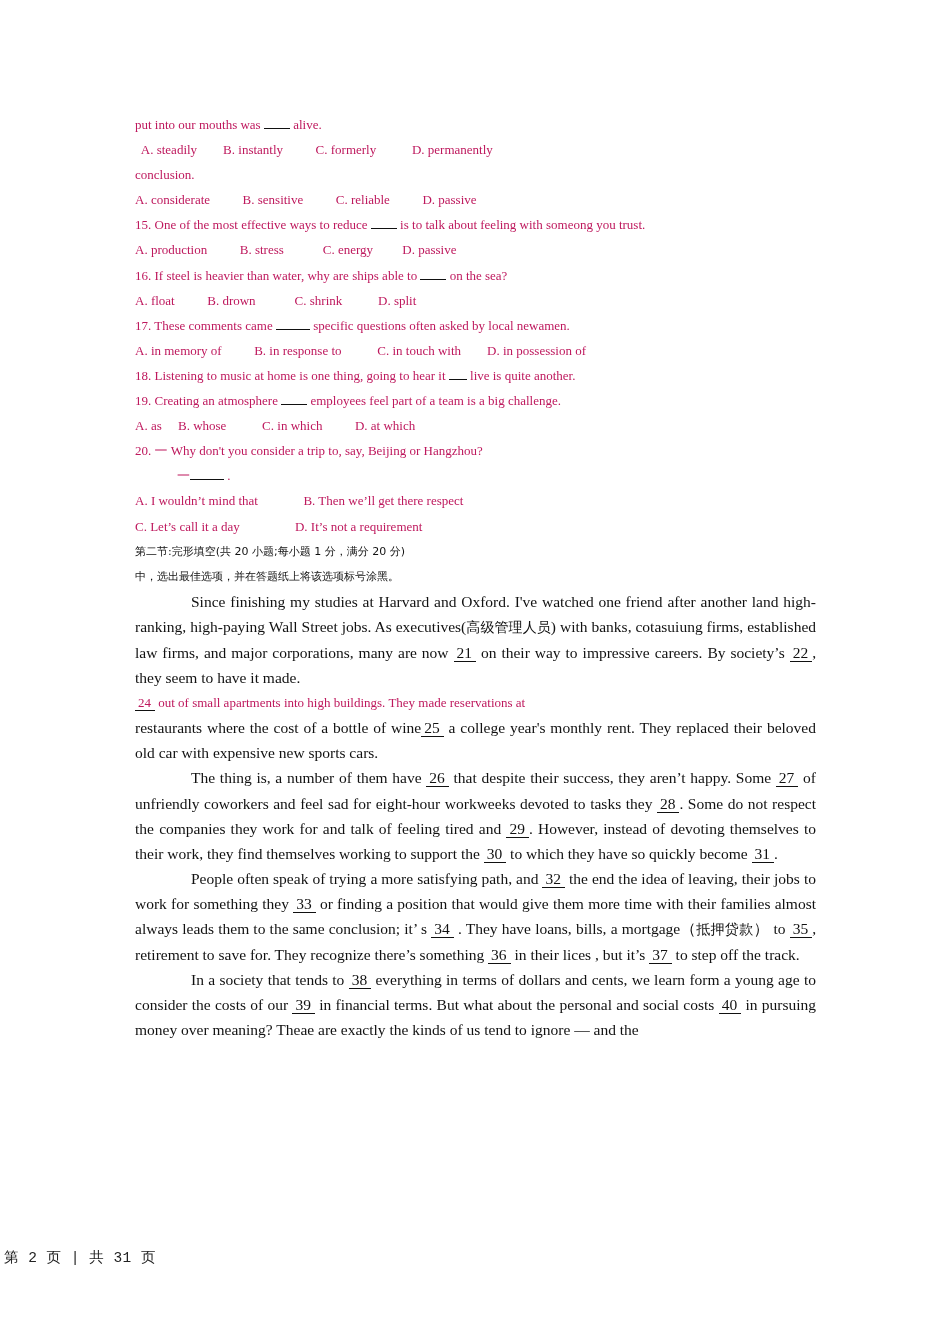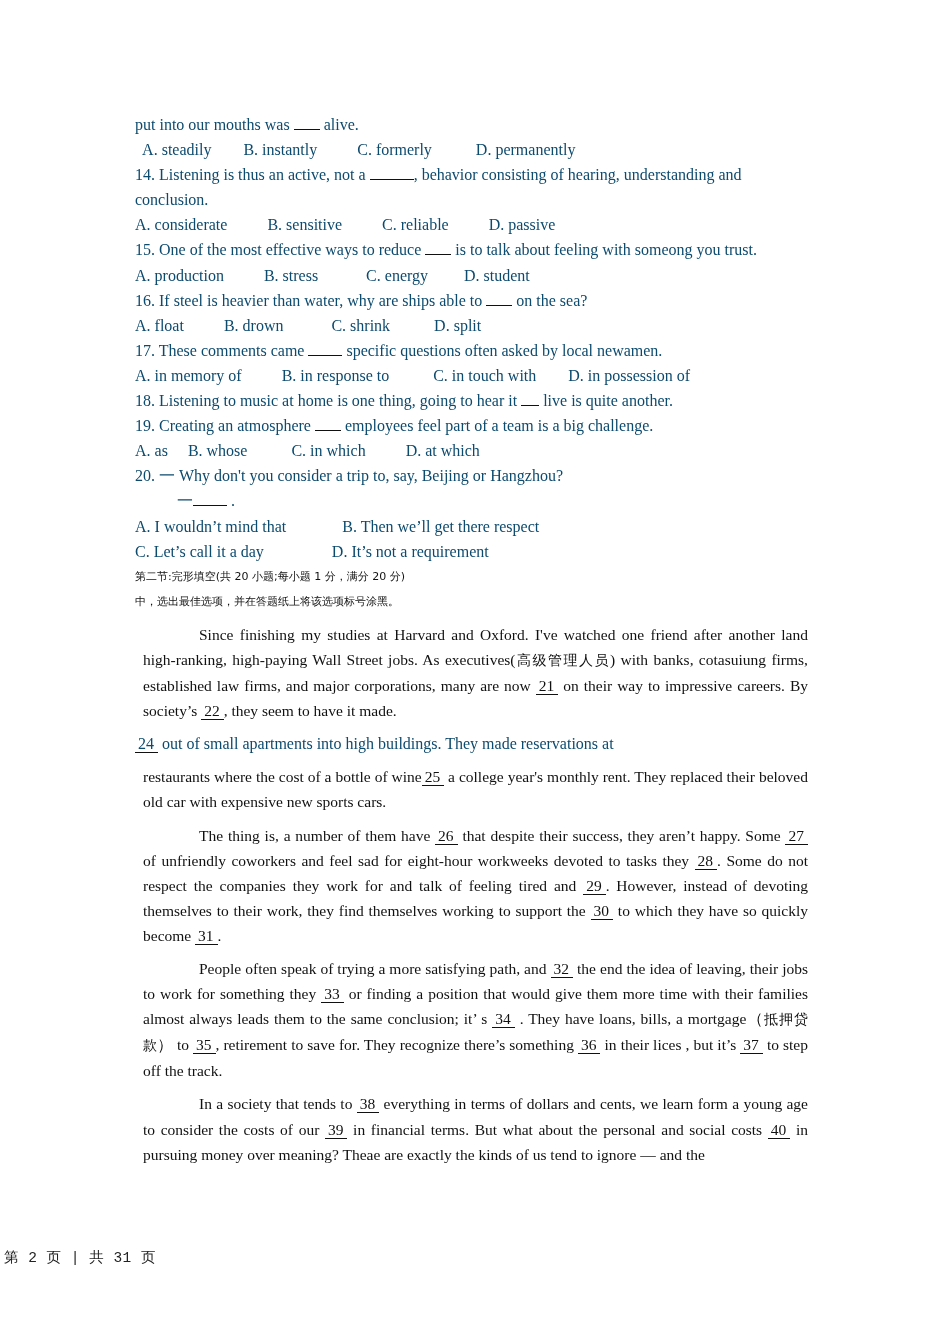--- a/index.html
+++ b/index.html
@@ -23,10 +23,10 @@
   }
   
   .line {
-    font-size: 16px;
+    font-size: 13px;
     line-height: 25.1px;
     white-space: pre-wrap;
-    color: #0c4a6e;
+    color: #be185d;
   }
   .just {
     text-align: justify;

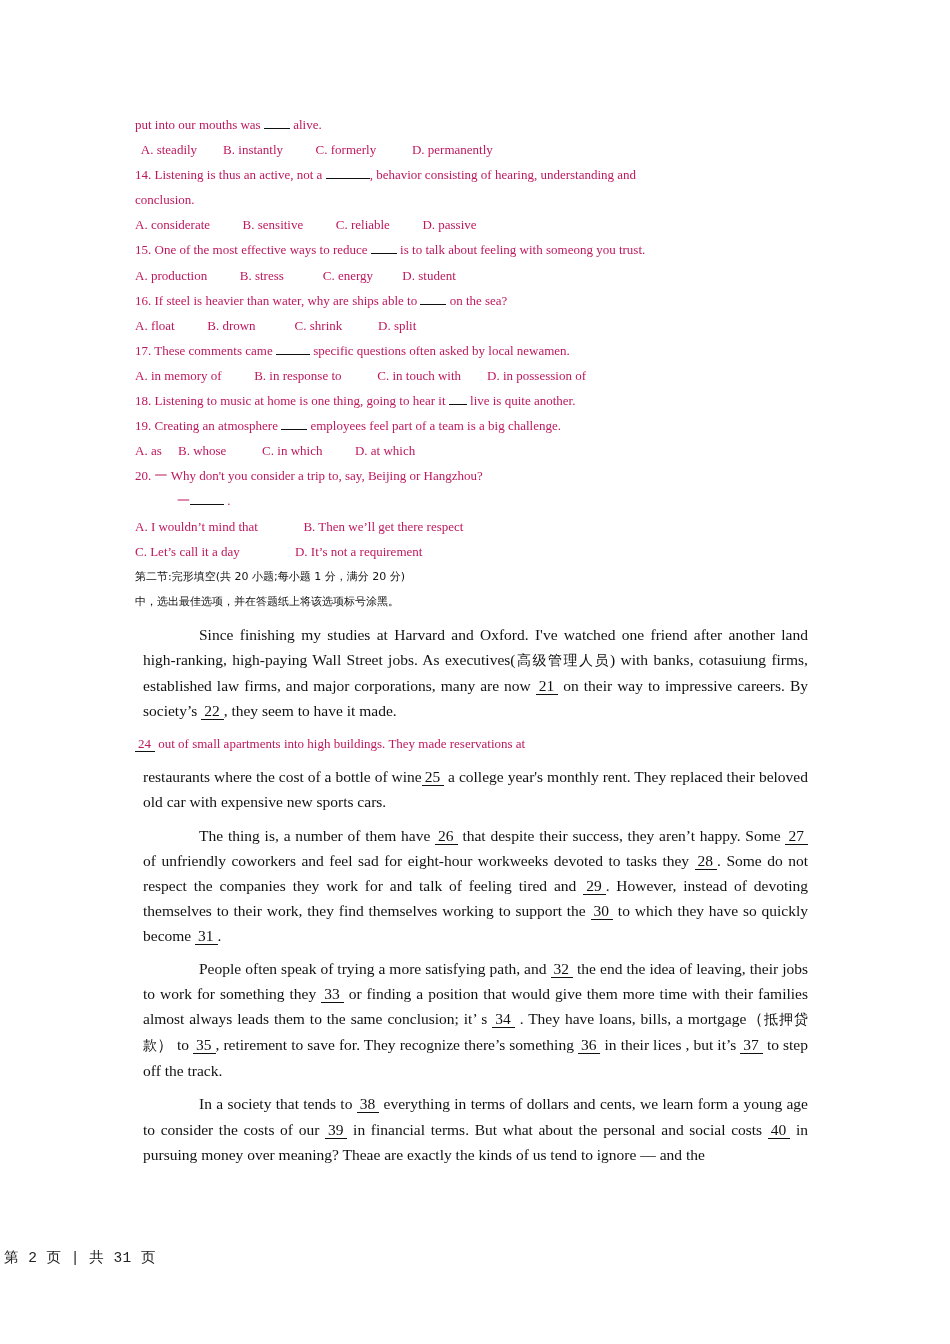--- a/index.html
+++ b/index.html
@@ -97,7 +97,6 @@
   <div class="line"><span>put into our mouths was </span><span class="blank w3"></span><span> alive.</span></div>
   <div class="line opts">  A. steadily        B. instantly          C. formerly           D. permanently</div>
 
-  <div class="line just"><span>14. Listening is thus an active, not a </span><span class="blank w5"></span><span>, behavior consisting of hearing, understanding and</span></div>
   <div class="line">conclusion.</div>
   <div class="line opts">A. considerate          B. sensitive          C. reliable          D. passive</div>
 

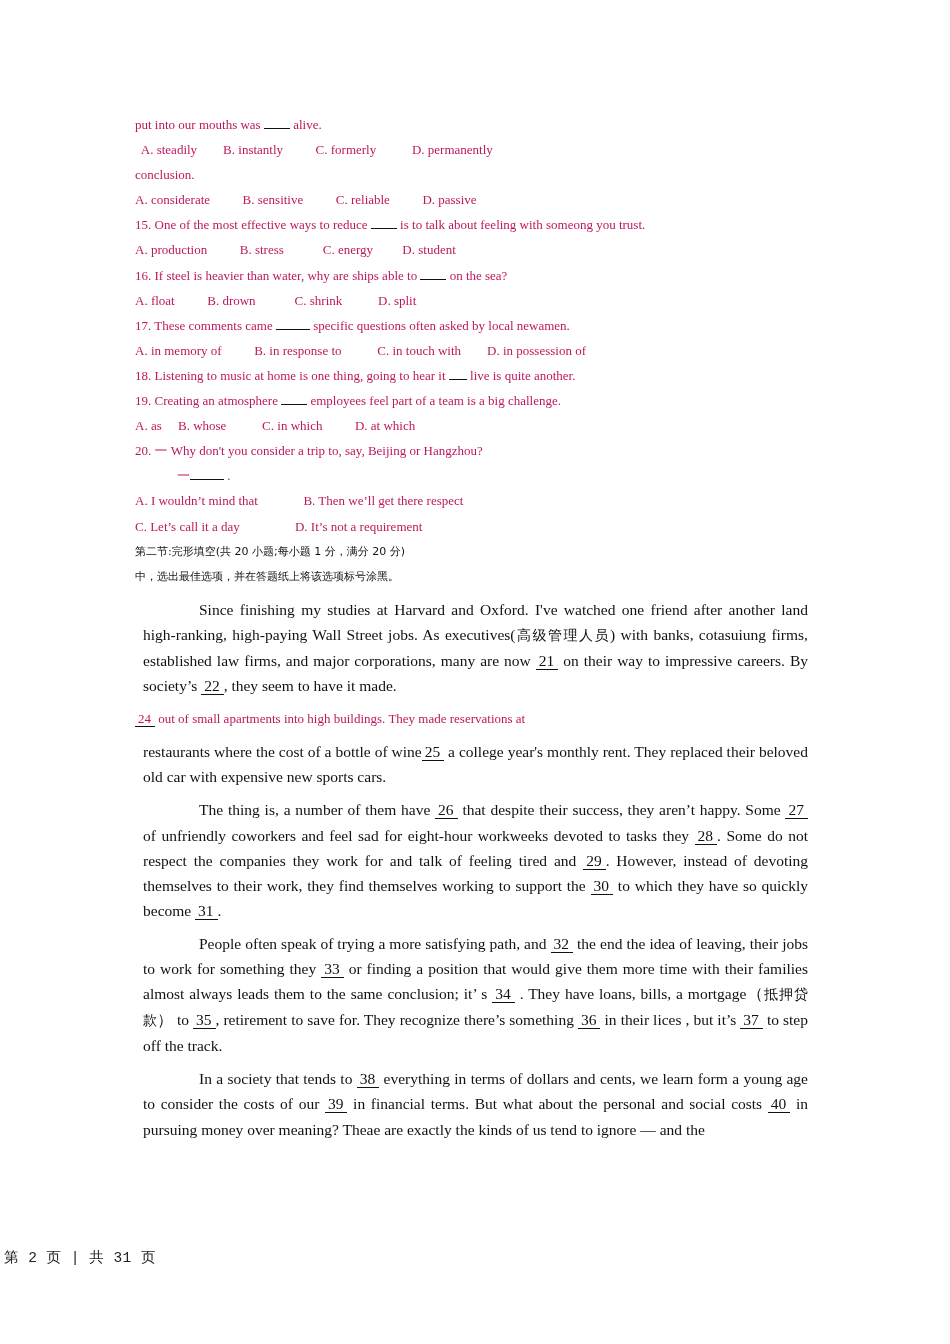--- a/index.html
+++ b/index.html
@@ -101,7 +101,7 @@
   <div class="line opts">A. considerate          B. sensitive          C. reliable          D. passive</div>
 
   <div class="line"><span>15. One of the most effective ways to reduce </span><span class="blank w3"></span><span> is to talk about feeling with someong you trust.</span></div>
-  <div class="line opts">A. production          B. stress            C. energy         D. student</div>
+  <div class="line opts">A. production          B. stress            C. energy         D. passive</div>
 
   <div class="line"><span>16. If steel is heavier than water, why are ships able to </span><span class="blank w3"></span><span> on the sea?</span></div>
   <div class="line opts">A. float          B. drown            C. shrink           D. split</div>

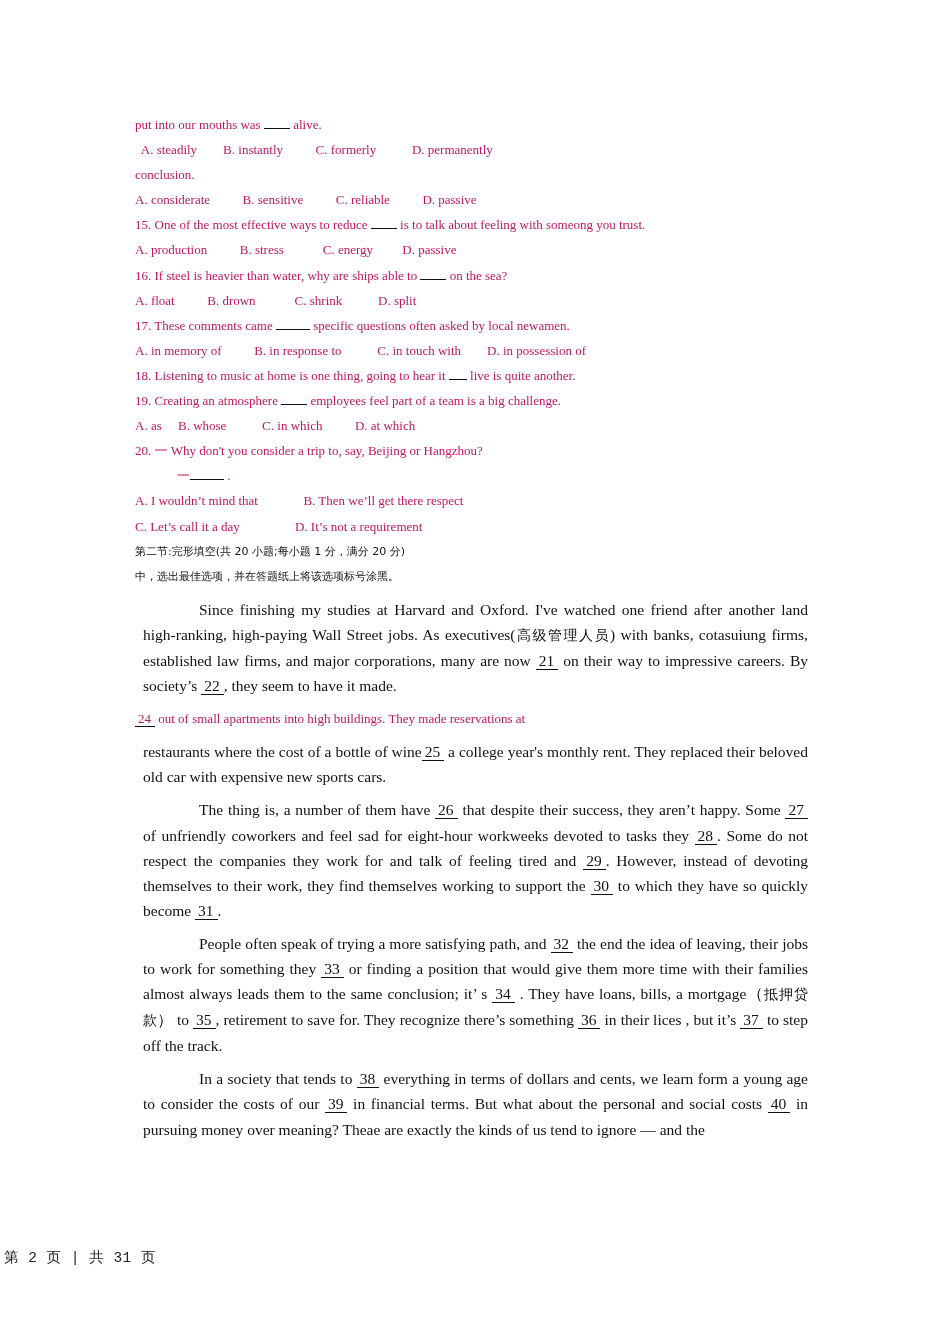--- a/index.html
+++ b/index.html
@@ -38,7 +38,7 @@
     line-height: 25.1px;
     text-align: justify;
     text-align-last: left;
-    margin: 8px;
+    margin: 0;
     color: #111111;
   }
   .indent-2 { text-indent: 30px; }

